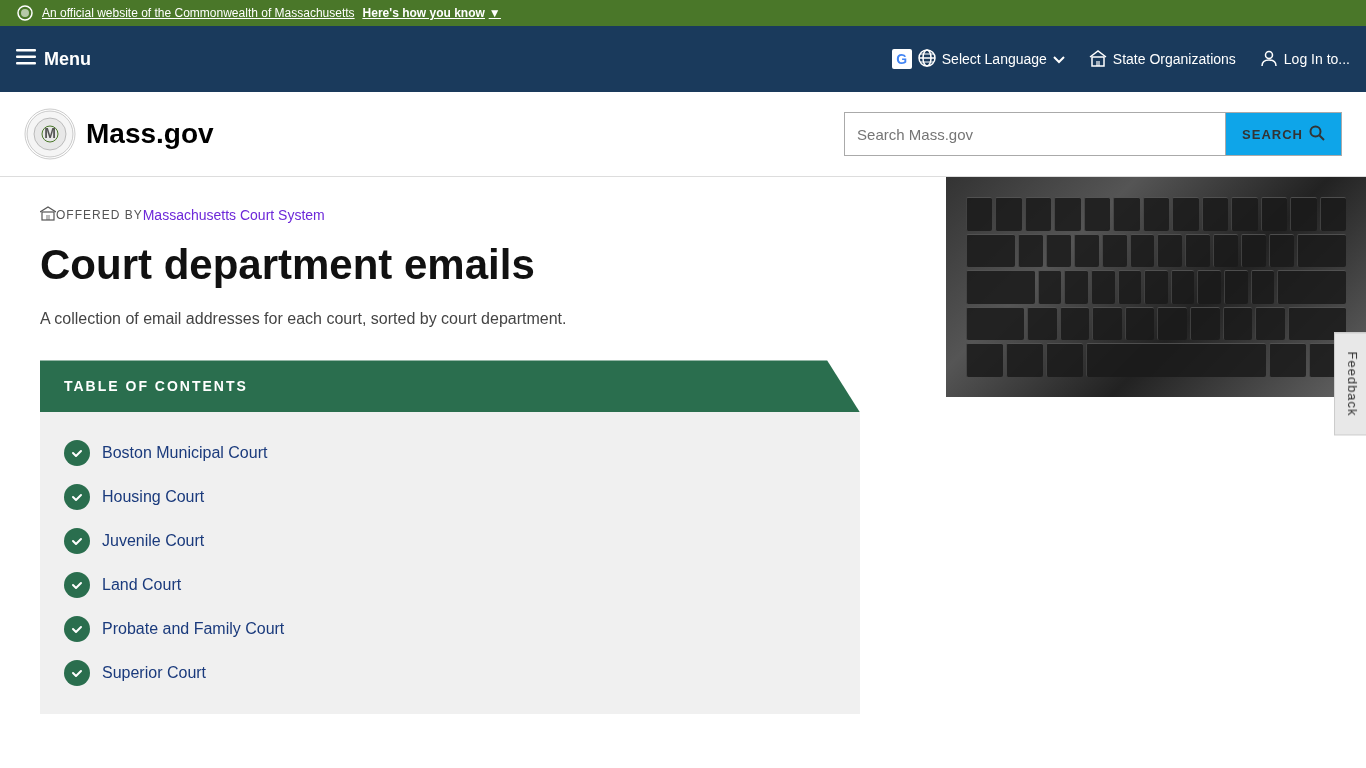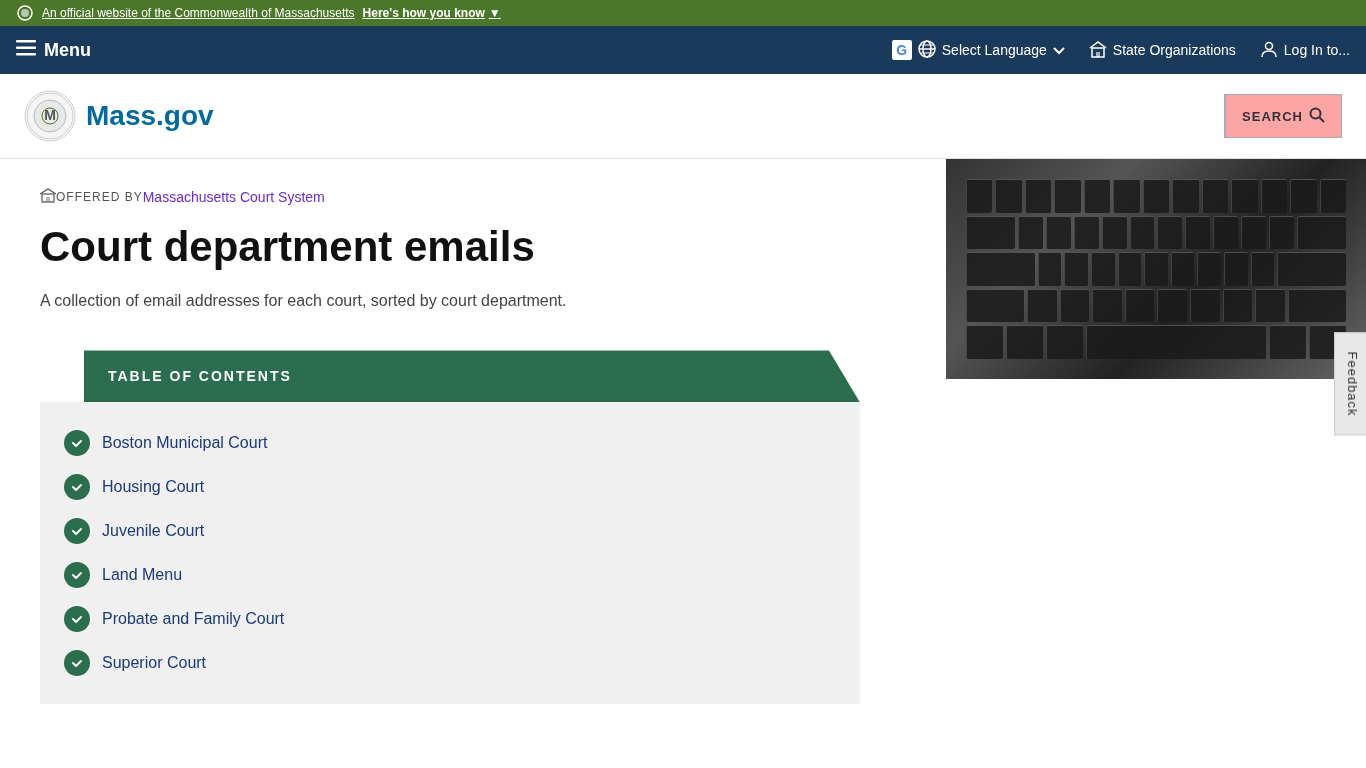--- a/index.html
+++ b/index.html
@@ -42,7 +42,7 @@
       display: flex;
       align-items: center;
       padding: 0 16px;
-      height: 48px;
+      height: 66px;
     }
     .nav-menu {
       display: flex;

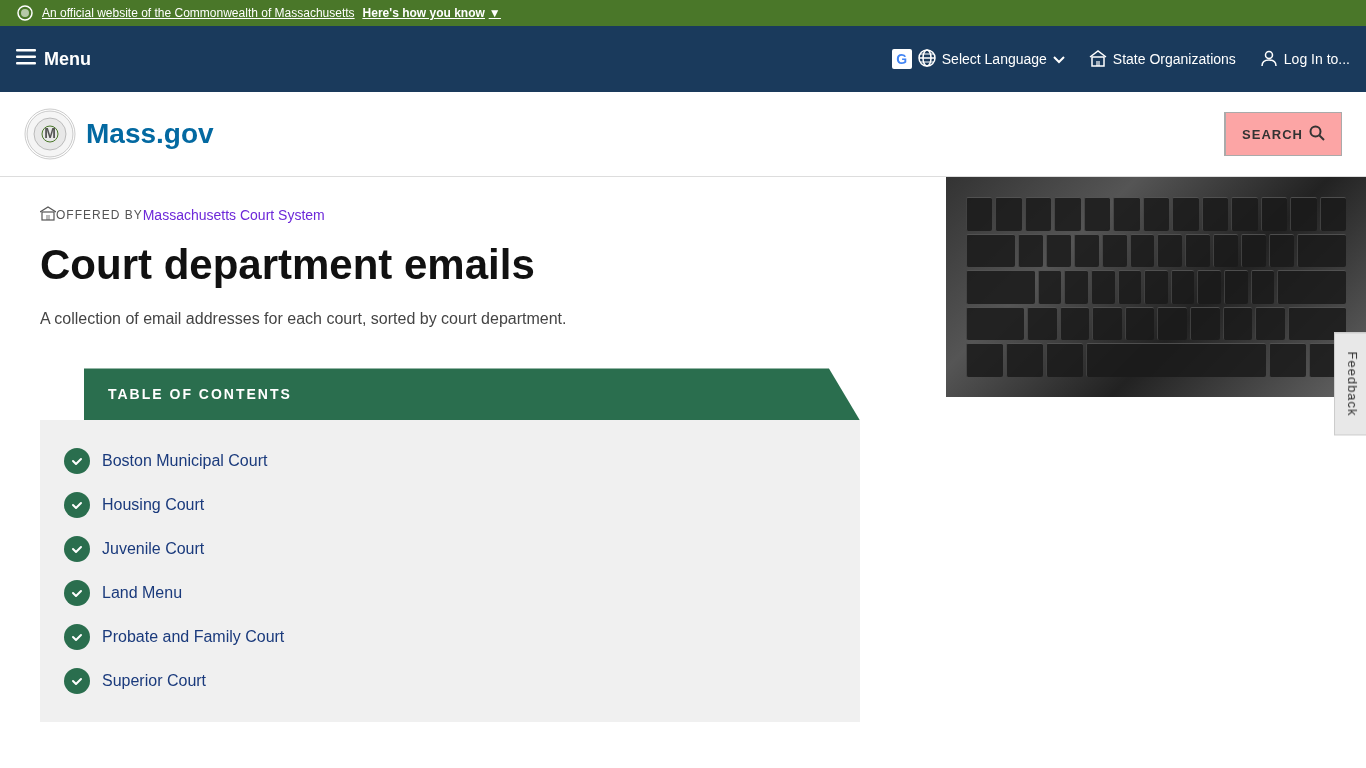--- a/index.html
+++ b/index.html
@@ -92,7 +92,7 @@
     .logo-text {
       font-size: 28px;
       font-weight: bold;
-      color: #0369a1;
+      color: #000000;
     }
     .search-area {
       display: flex;

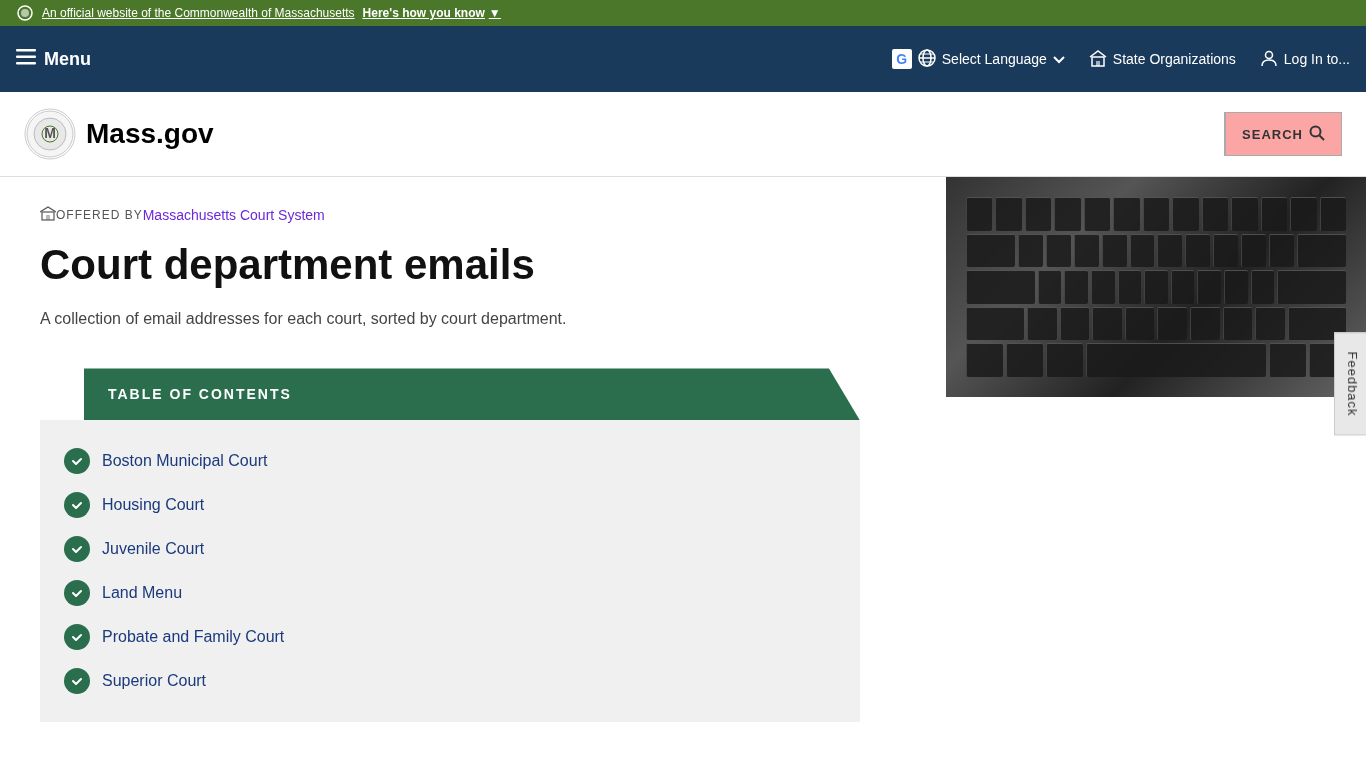--- a/index.html
+++ b/index.html
@@ -372,6 +372,7 @@
     <span class="logo-text">Mass.gov</span>
   </a>
   <div class="search-area">
+    <input class="search-input" type="text" placeholder="Search Mass.gov" style="">
     <button class="search-button">
       <span>SEARCH</span>
       <span>

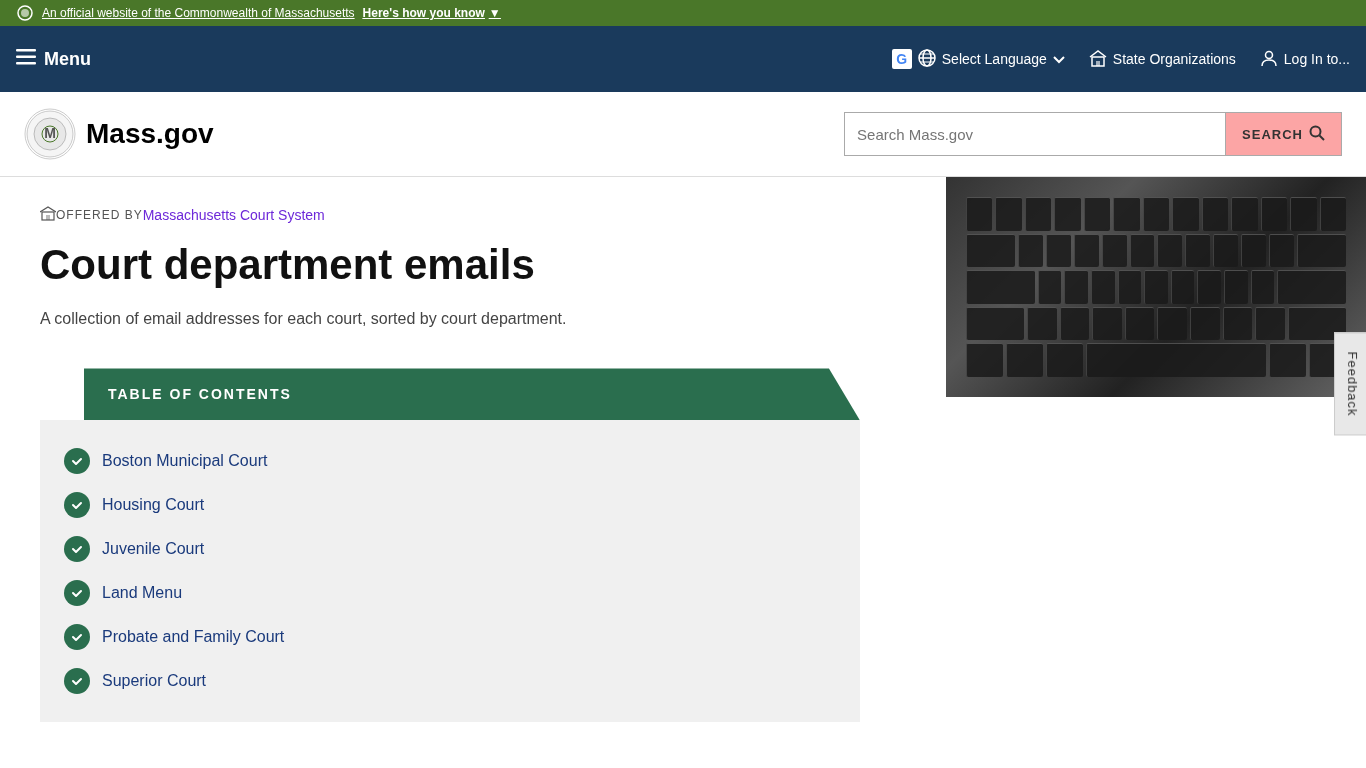--- a/index.html
+++ b/index.html
@@ -109,7 +109,7 @@
       color: #555;
     }
     .search-button {
-      background: #fca5a5;
+      background: #0ea5e9;
       border: none;
       border-left: 1px solid #aaa;
       padding: 0 16px;

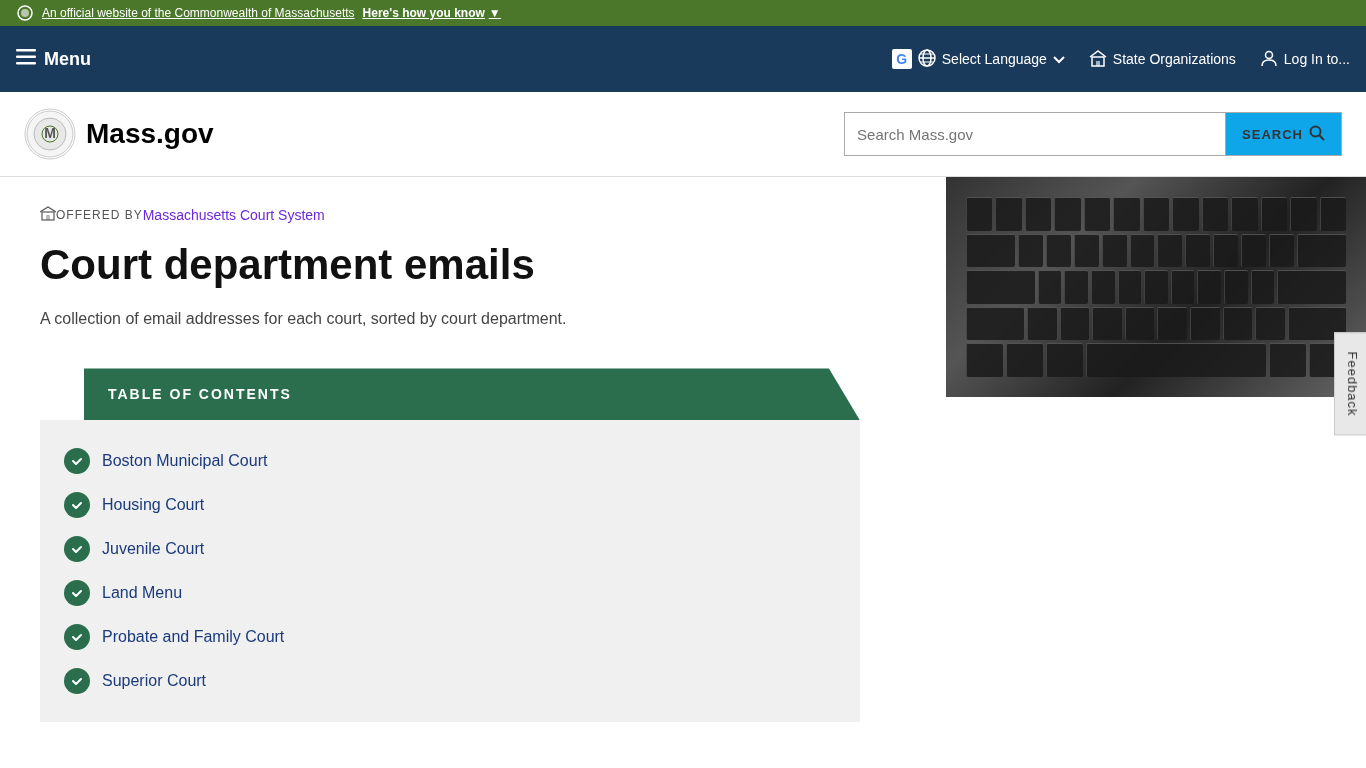--- a/index.html
+++ b/index.html
@@ -168,7 +168,7 @@
     .page-description {
       font-size: 16px;
       color: #444;
-      margin-bottom: 40px;
+      margin-bottom: 32px;
     }
 
     .hero-image {

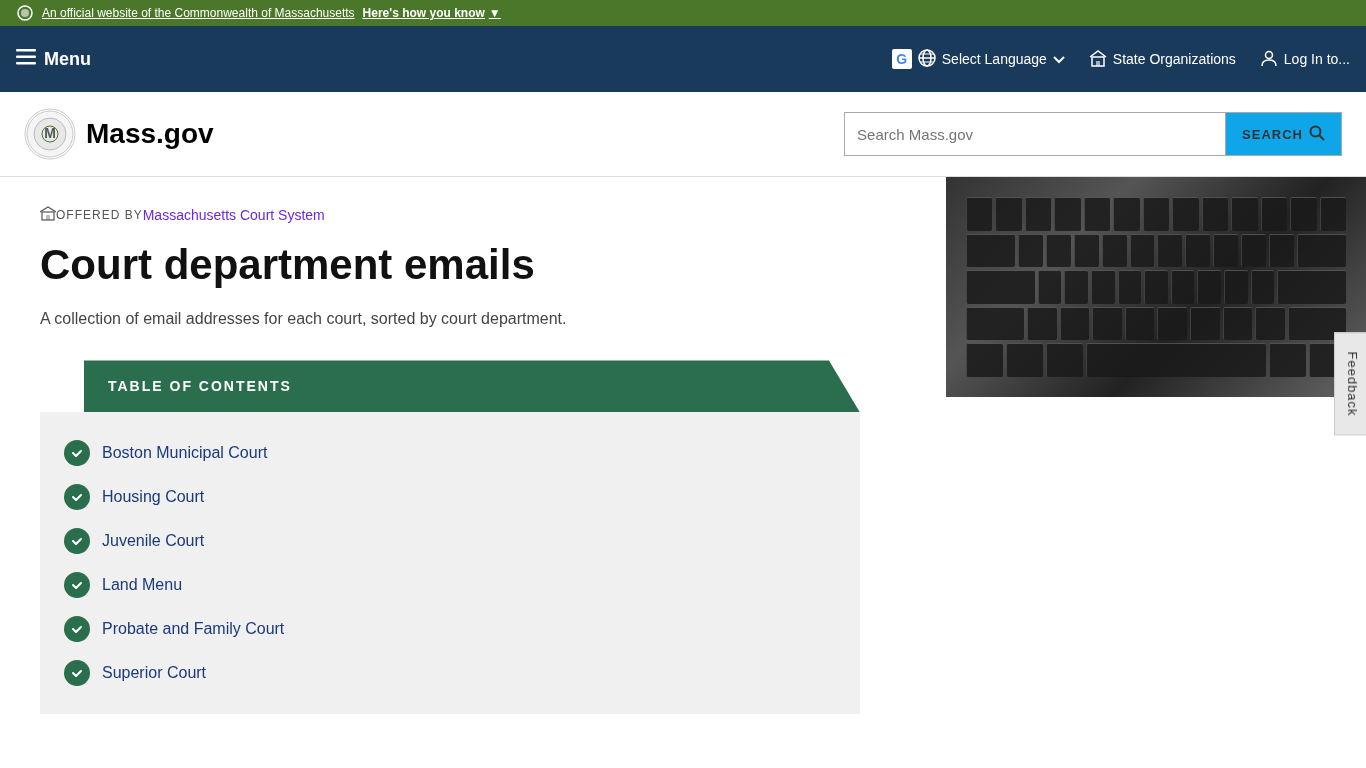--- a/index.html
+++ b/index.html
@@ -226,7 +226,6 @@
       letter-spacing: 2px;
       text-transform: uppercase;
       clip-path: polygon(0 0, 96% 0, 100% 100%, 0 100%);
-      margin-left: 44px;
     }
     .toc-body {
       background: #f0f0f0;

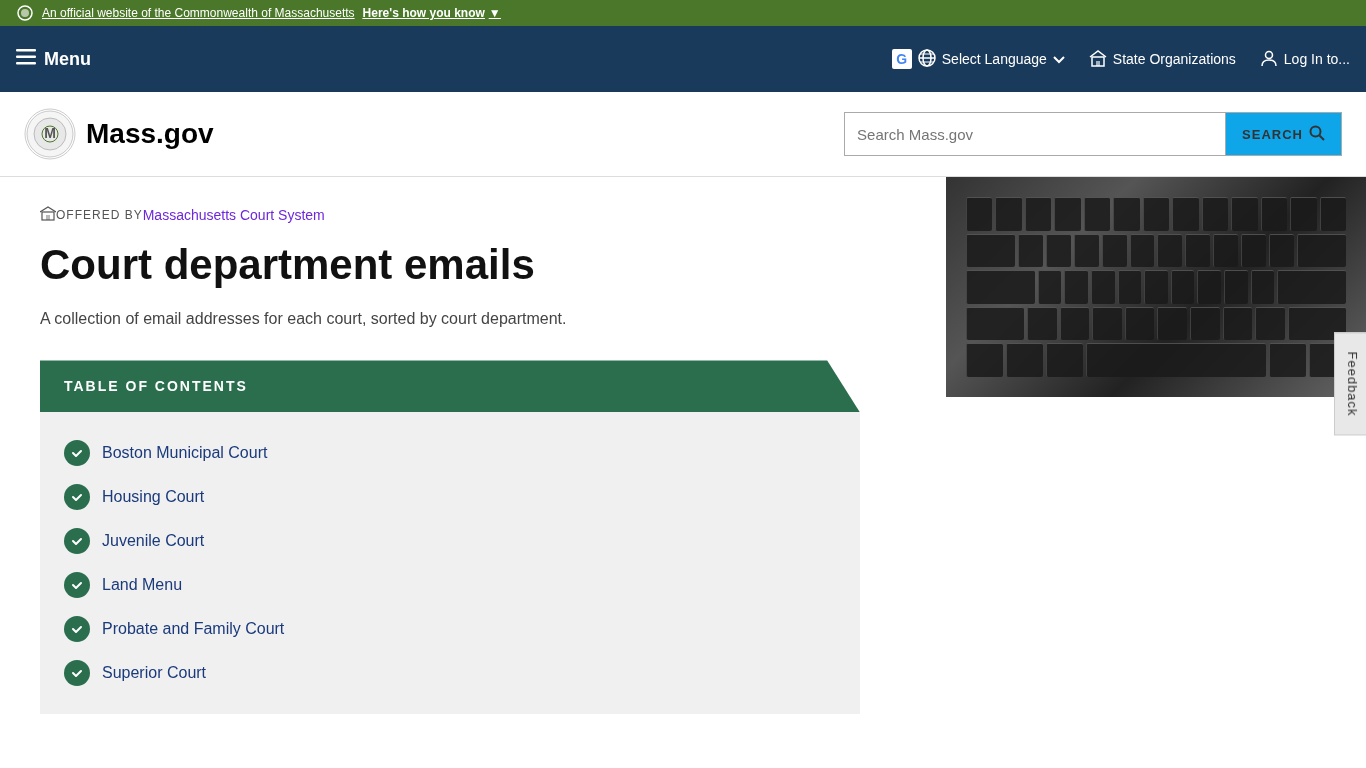--- a/index.html
+++ b/index.html
@@ -437,7 +437,7 @@
         <path d="M3 7l3 3 5-5" stroke="#fff" stroke-width="2" stroke-linecap="round" stroke-linejoin="round"></path>
       </svg>
     </div>
-    <a class="toc-link" href="#land">Land Menu</a>
+    <a class="toc-link" href="#land">Land Court</a>
   </div>
             <div class="toc-item">
     <div class="toc-circle">

